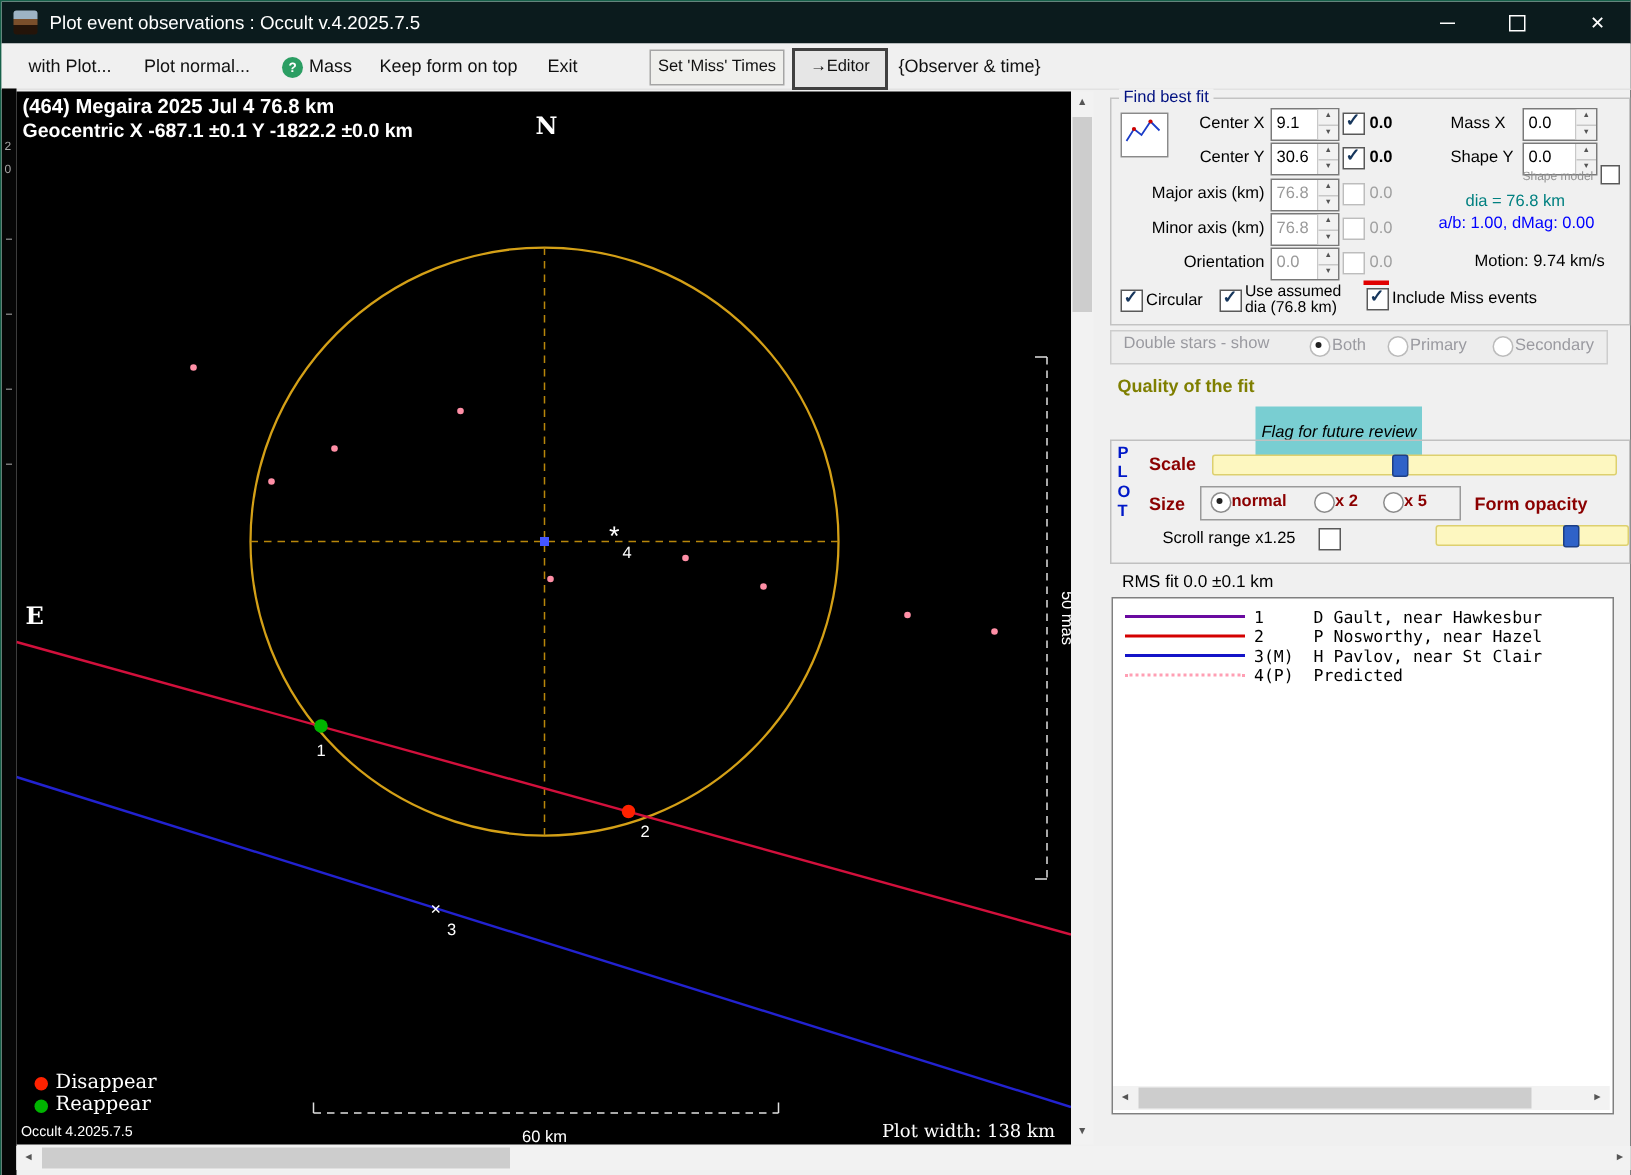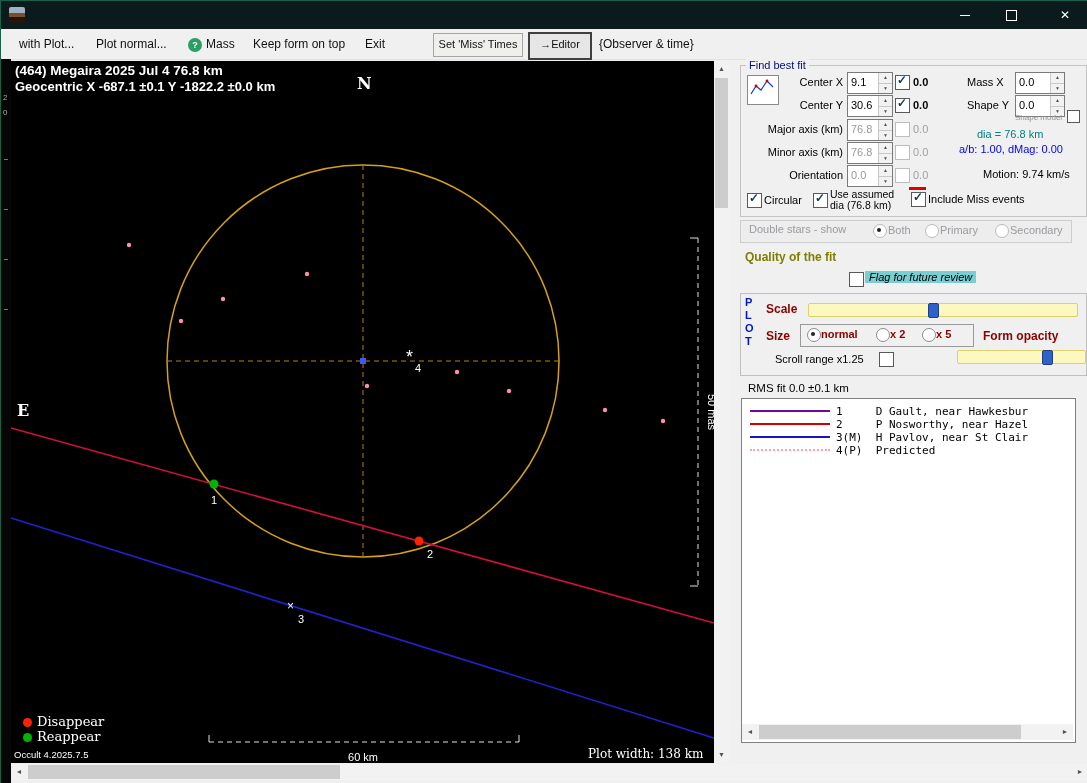--- a/index.html
+++ b/index.html
@@ -65,6 +65,7 @@
 
   <div class="a titlebar">
     <div class="a appicon"></div>
+    <div class="a title-text">Plot event observations : Occult v.4.2025.7.5</div>
     <div class="a wbtn" style="left:941px;">
       <div class="a minglyph"></div>
       </div>

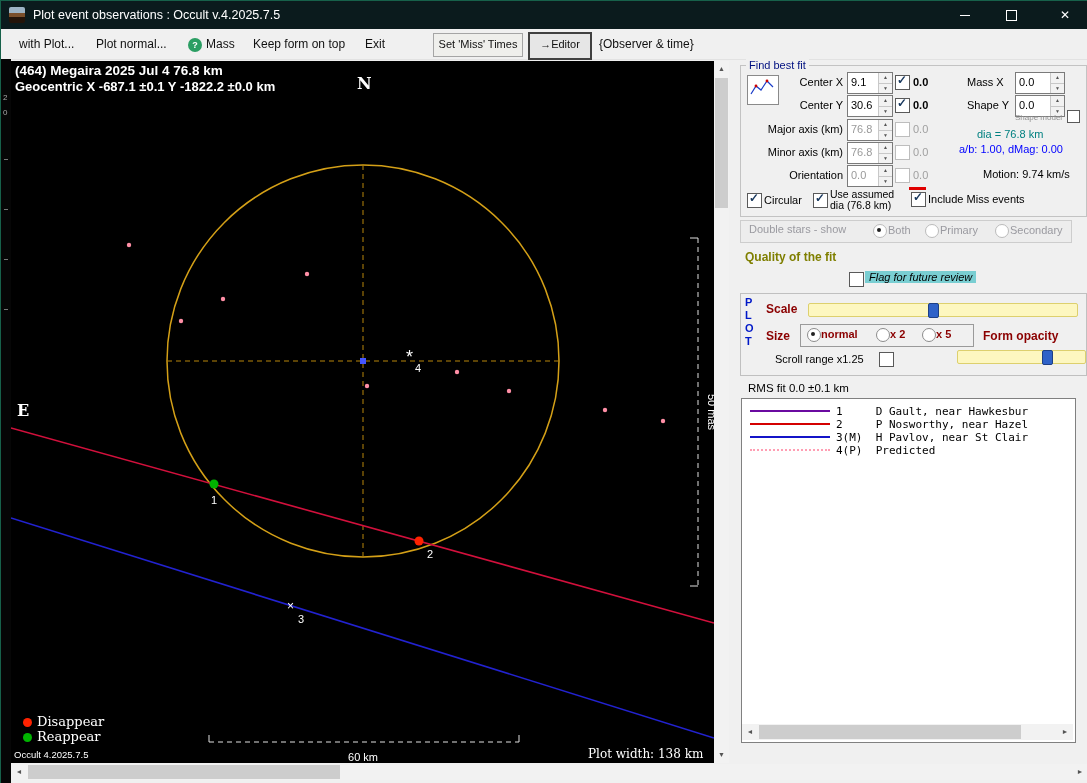--- a/index.html
+++ b/index.html
@@ -263,7 +263,7 @@
 
   <div class="a" style="left:744px;top:249px;font-size:12px;font-weight:bold;color:#7f7f00;">Quality of the fit</div>
   <div class="cb" style="left:848px;top:271px;"></div>
-  <div class="a" style="left:864px;top:270px;font-size:11px;font-style:italic;background:#79ced2;padding:0 4px;color:#000;">Flag for future review</div>
+  <div class="a" style="left:836px;top:270px;font-size:11px;font-style:italic;background:#79ced2;padding:11px 4px;color:#000;">Flag for future review</div>
 
   <div class="a" style="left:739px;top:292px;width:345px;height:81px;border:1px solid #c0c0c0;"></div>
   <div class="plotletter" style="left:744px;top:295px;">P</div>

